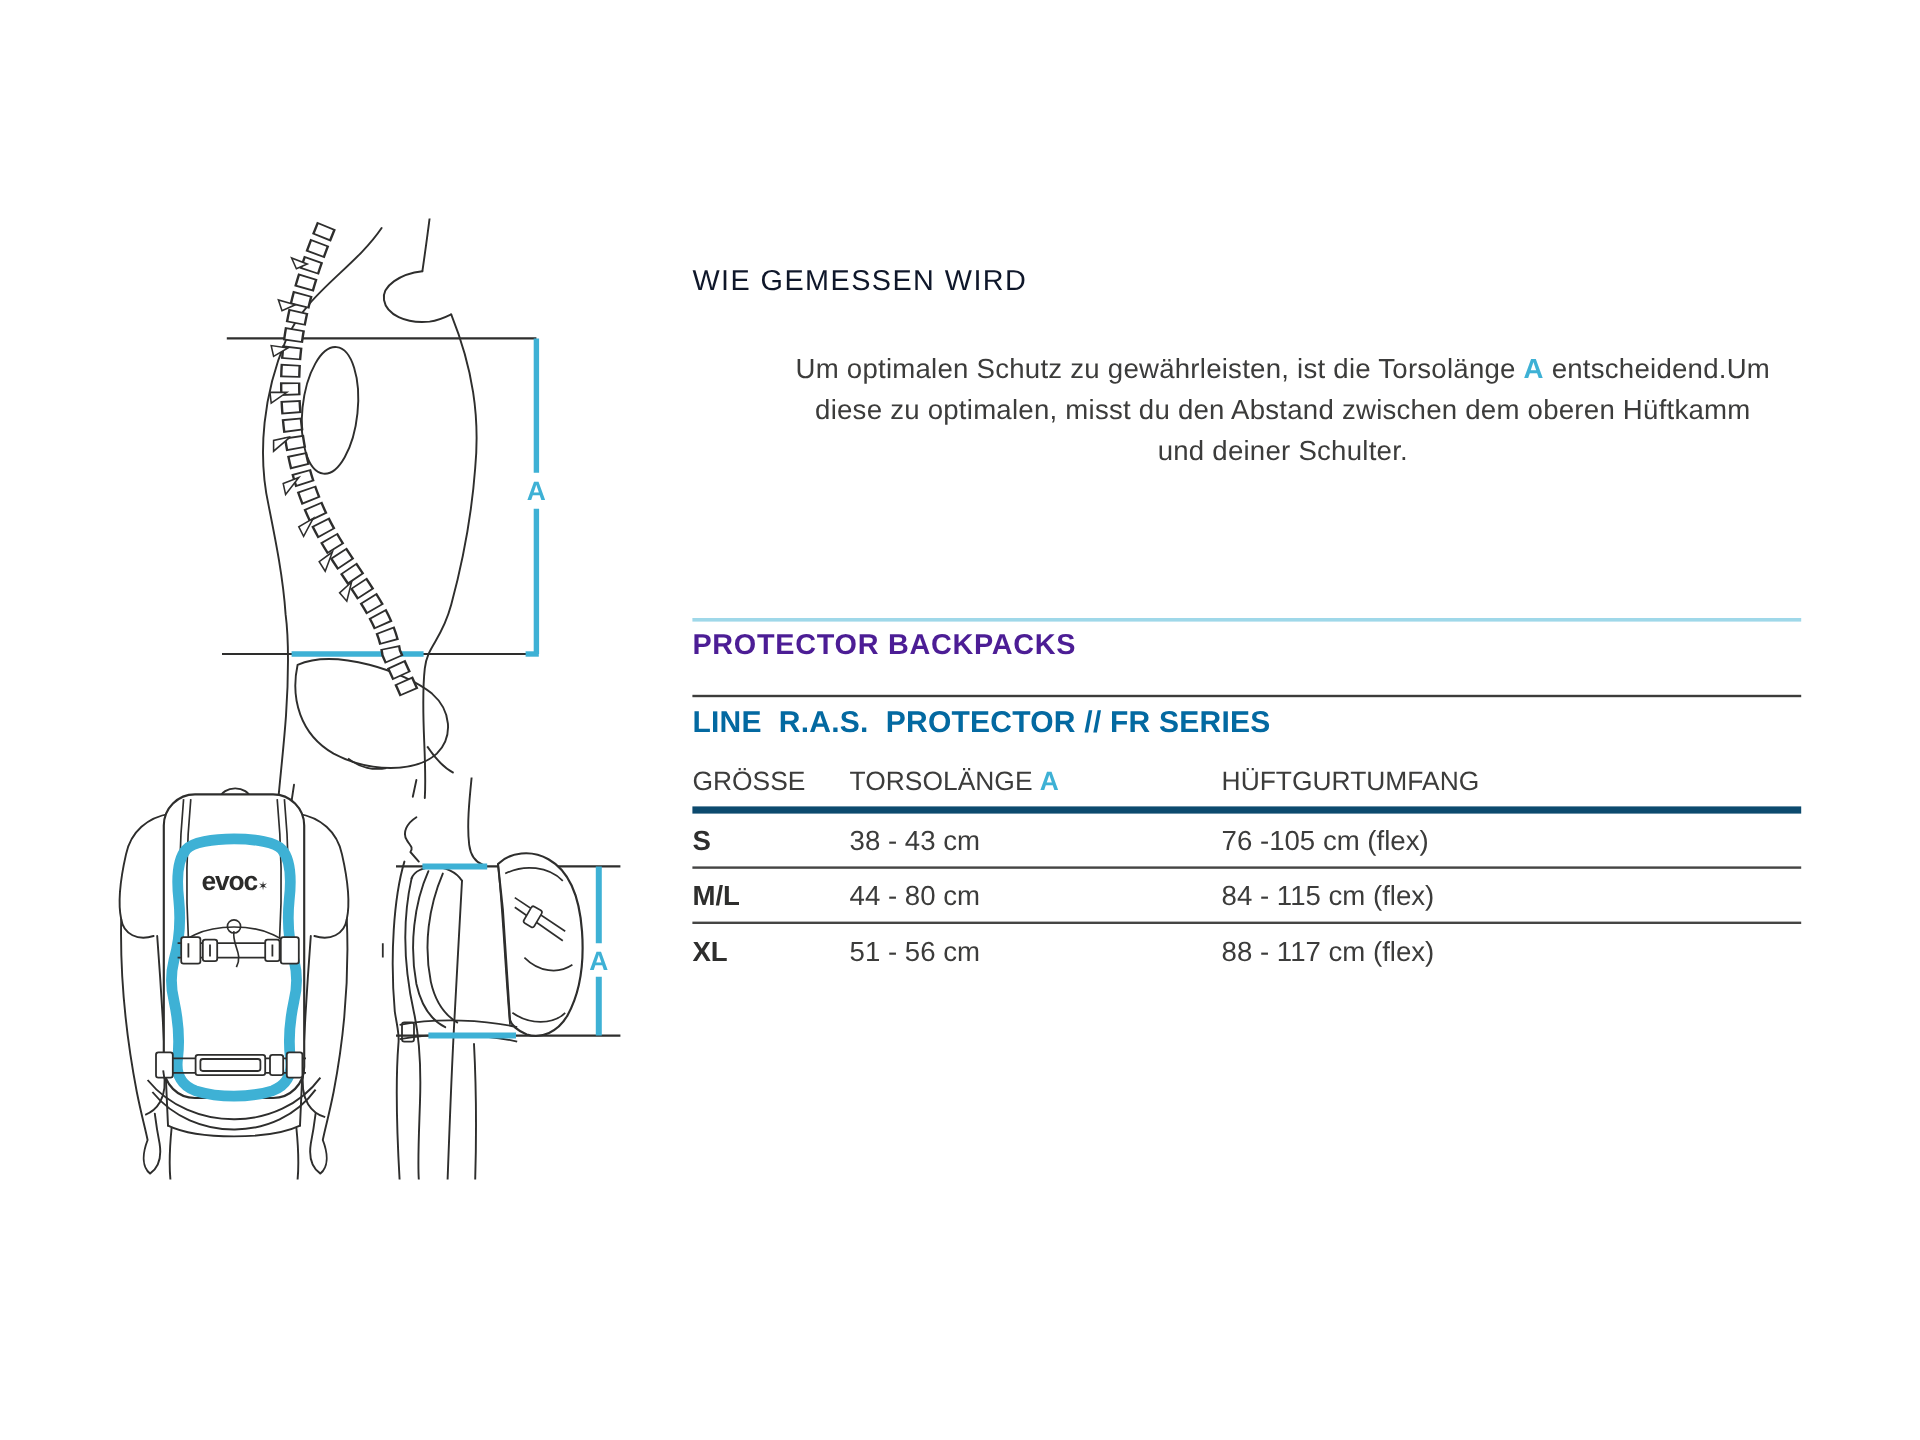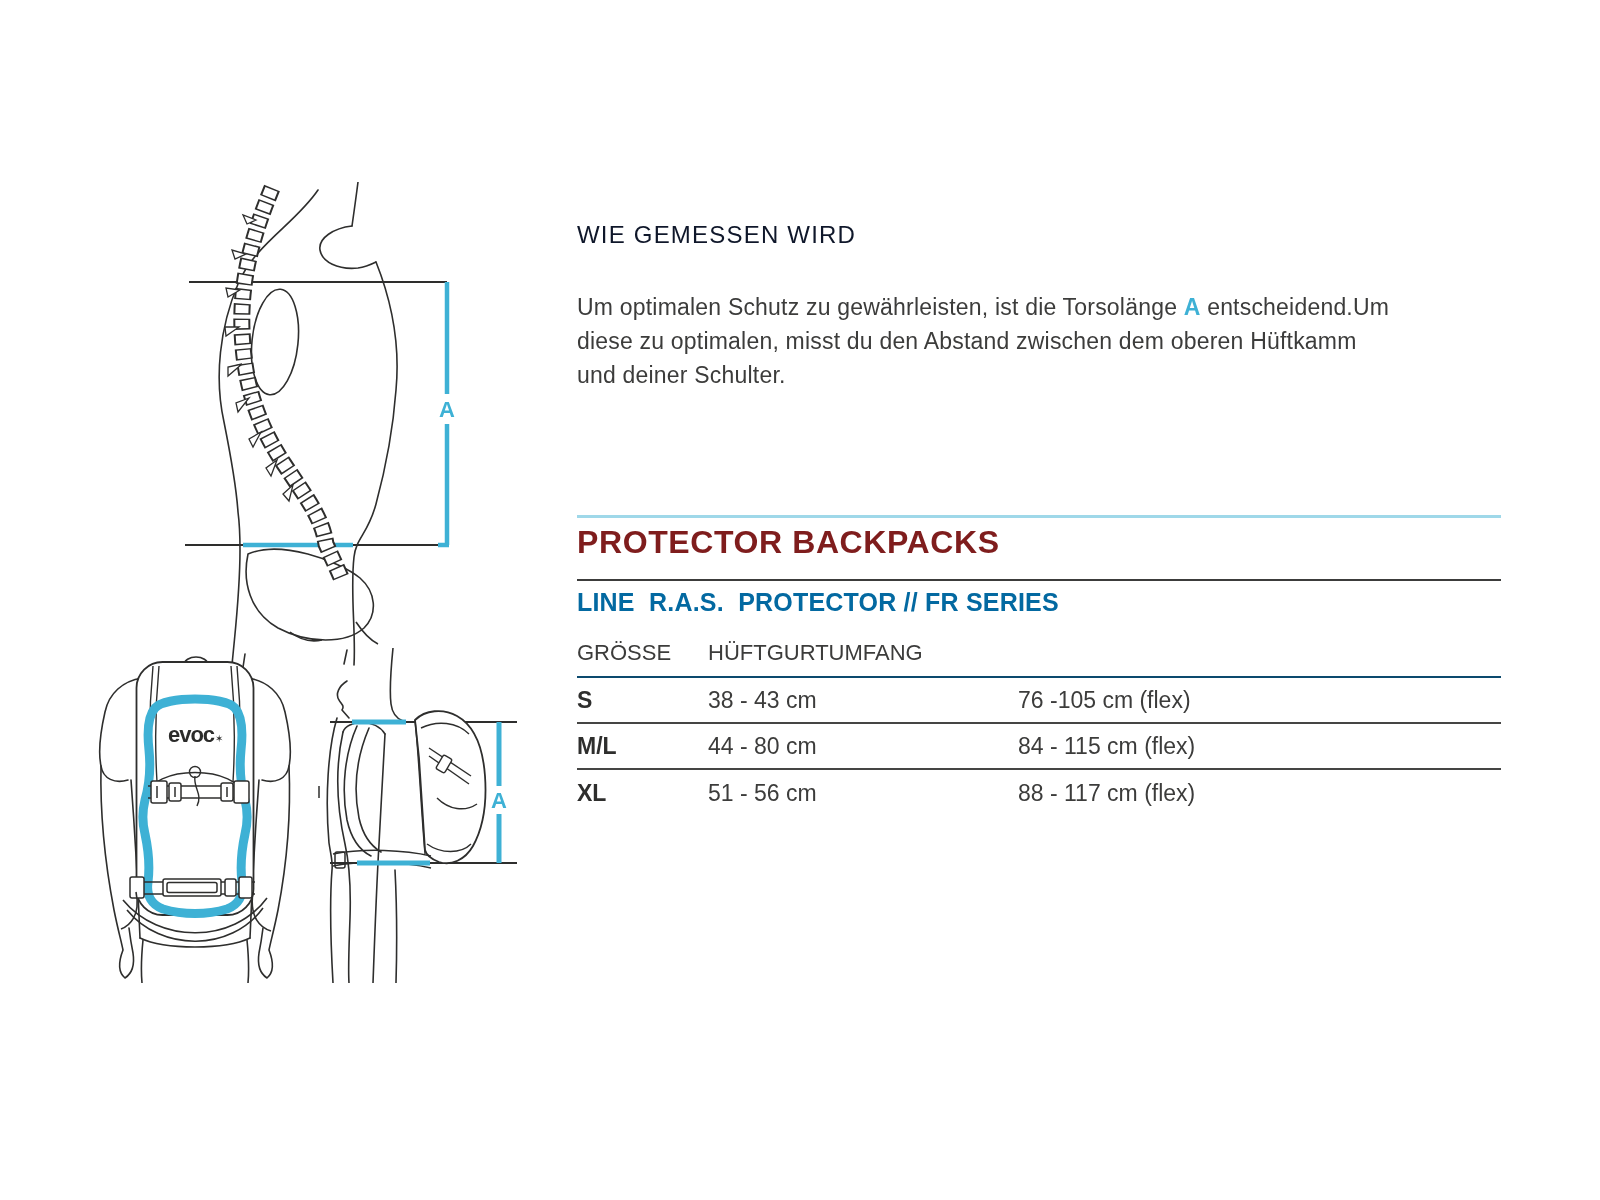--- a/index.html
+++ b/index.html
@@ -16,8 +16,8 @@
     letter-spacing:1.2px; color:#0f172a; white-space:pre;
   }
   .paragraph {
-    left:577px; top:290px; width:930px; font-size:23px; line-height:34px;
-    color:#3c3c3b; letter-spacing:0.2px;
+    left:604px; top:290px; width:930px; font-size:23px; line-height:34px;
+    color:#3c3c3b; letter-spacing:0.2px;text-align:center;
   }
   .paragraph .accent-a { color:#3eb1d5; font-weight:700; }
   .rule-cyan { left:577px; top:515px; width:924px; height:3px; background:#9fd8e9; }

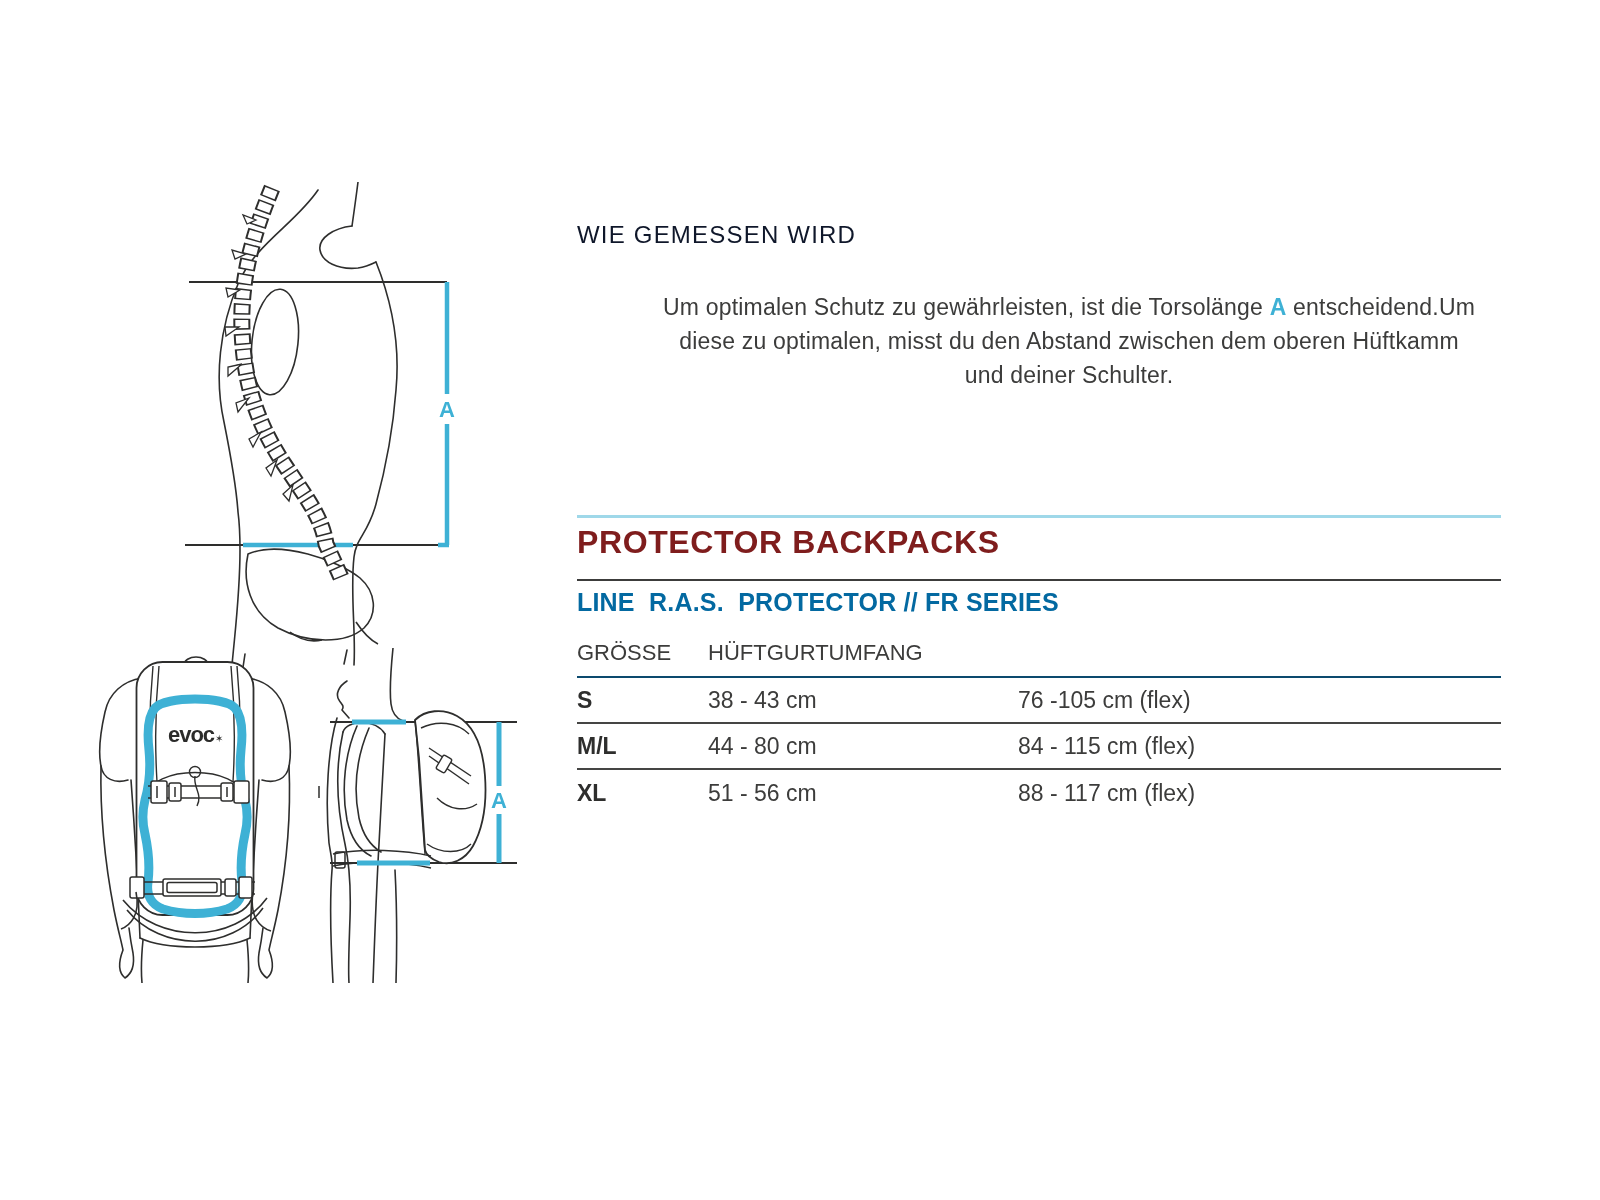--- a/index.html
+++ b/index.html
@@ -22,7 +22,7 @@
   .paragraph .accent-a { color:#3eb1d5; font-weight:700; }
   .rule-cyan { left:577px; top:515px; width:924px; height:3px; background:#9fd8e9; }
   .h-category {
-    left:577px; top:524px; font-size:32px; font-weight:700; color:#7f1d1d;
+    left:577px; top:524px; font-size:24px; font-weight:700; color:#4c1d95;
     letter-spacing:0.6px; white-space:pre;
   }
   .rule-dark { left:577px; top:579px; width:924px; height:2px; background:#3c3c3b; }

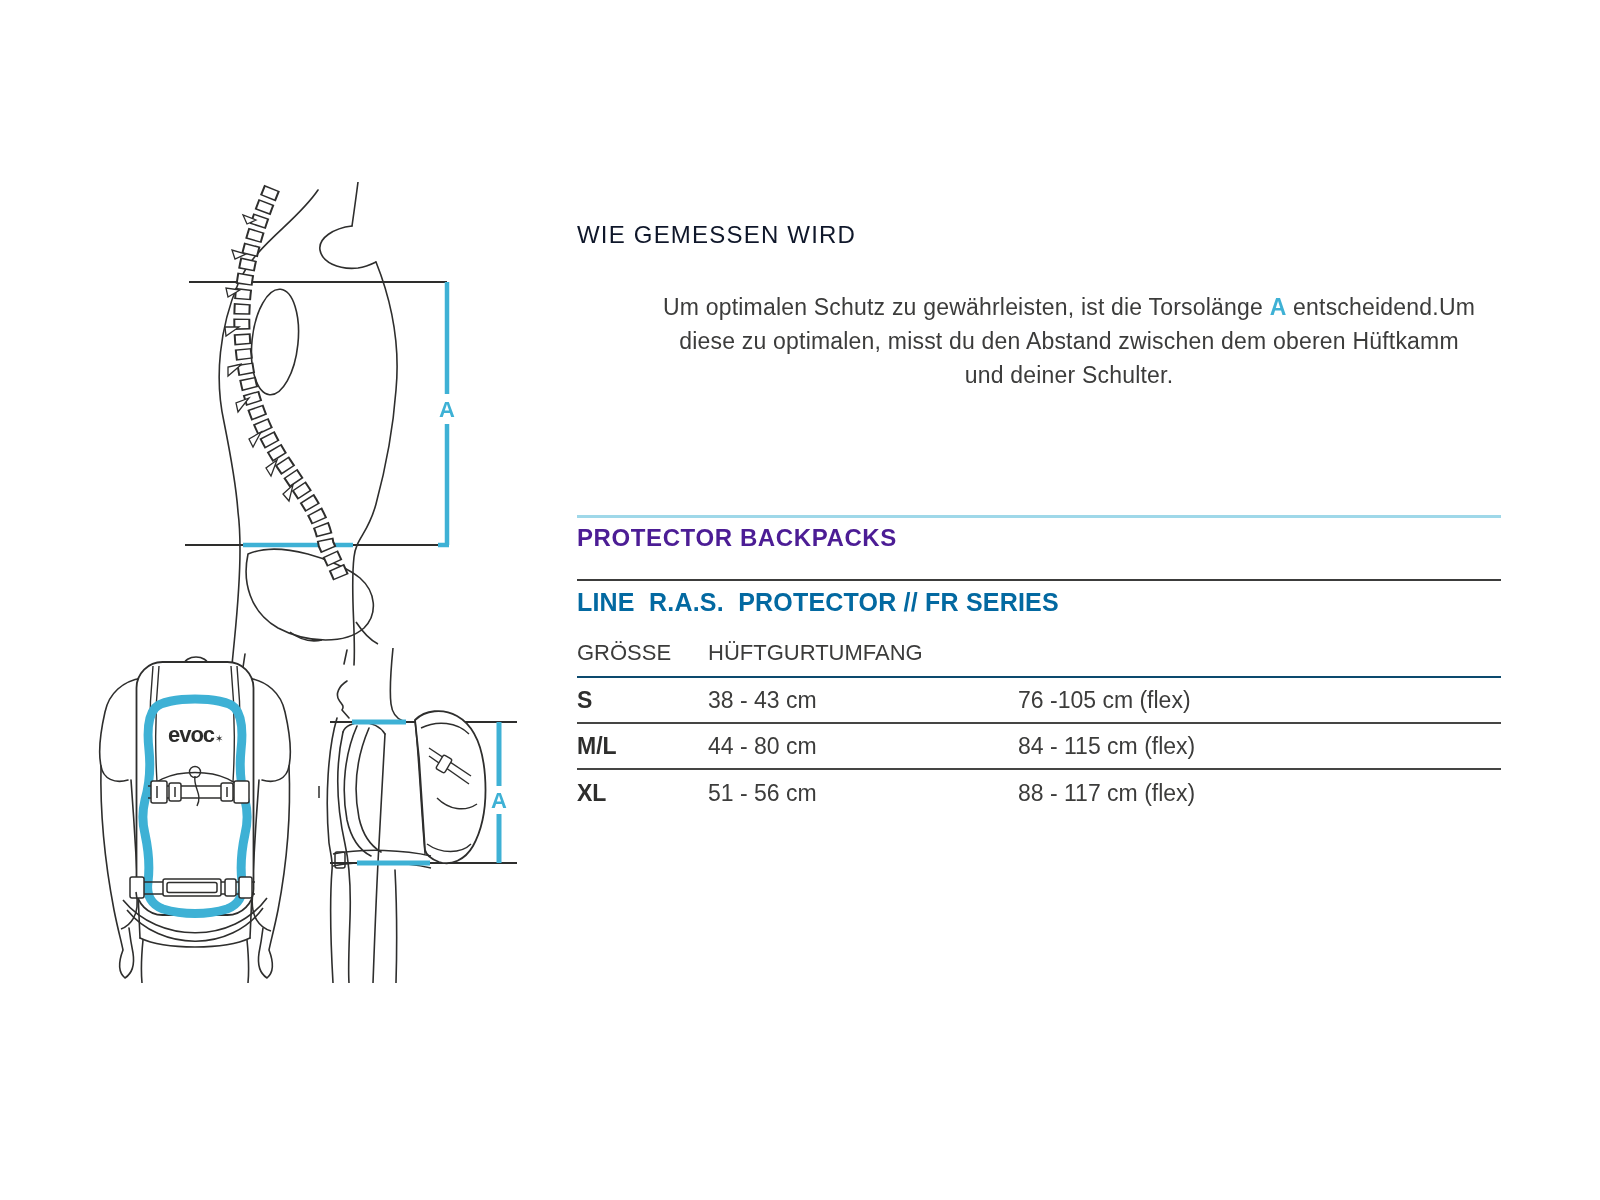--- a/index.html
+++ b/index.html
@@ -34,7 +34,7 @@
   .t-row {
     display:grid; grid-template-columns:131px 310px 1fr; align-items:center;
   }
-  .t-head { height:48px; border-bottom:2px solid #0c4a6e; font-size:22px; color:#3c3c3b; }
+  .t-head { height:48px; border-bottom:6px solid #0c4a6e; font-size:22px; color:#3c3c3b; }
   .t-head .accent-a { color:#3eb1d5; font-weight:700; }
   .t-body { height:46px; font-size:23px; color:#3c3c3b; }
   .t-line { border-bottom:2px solid #454544; }

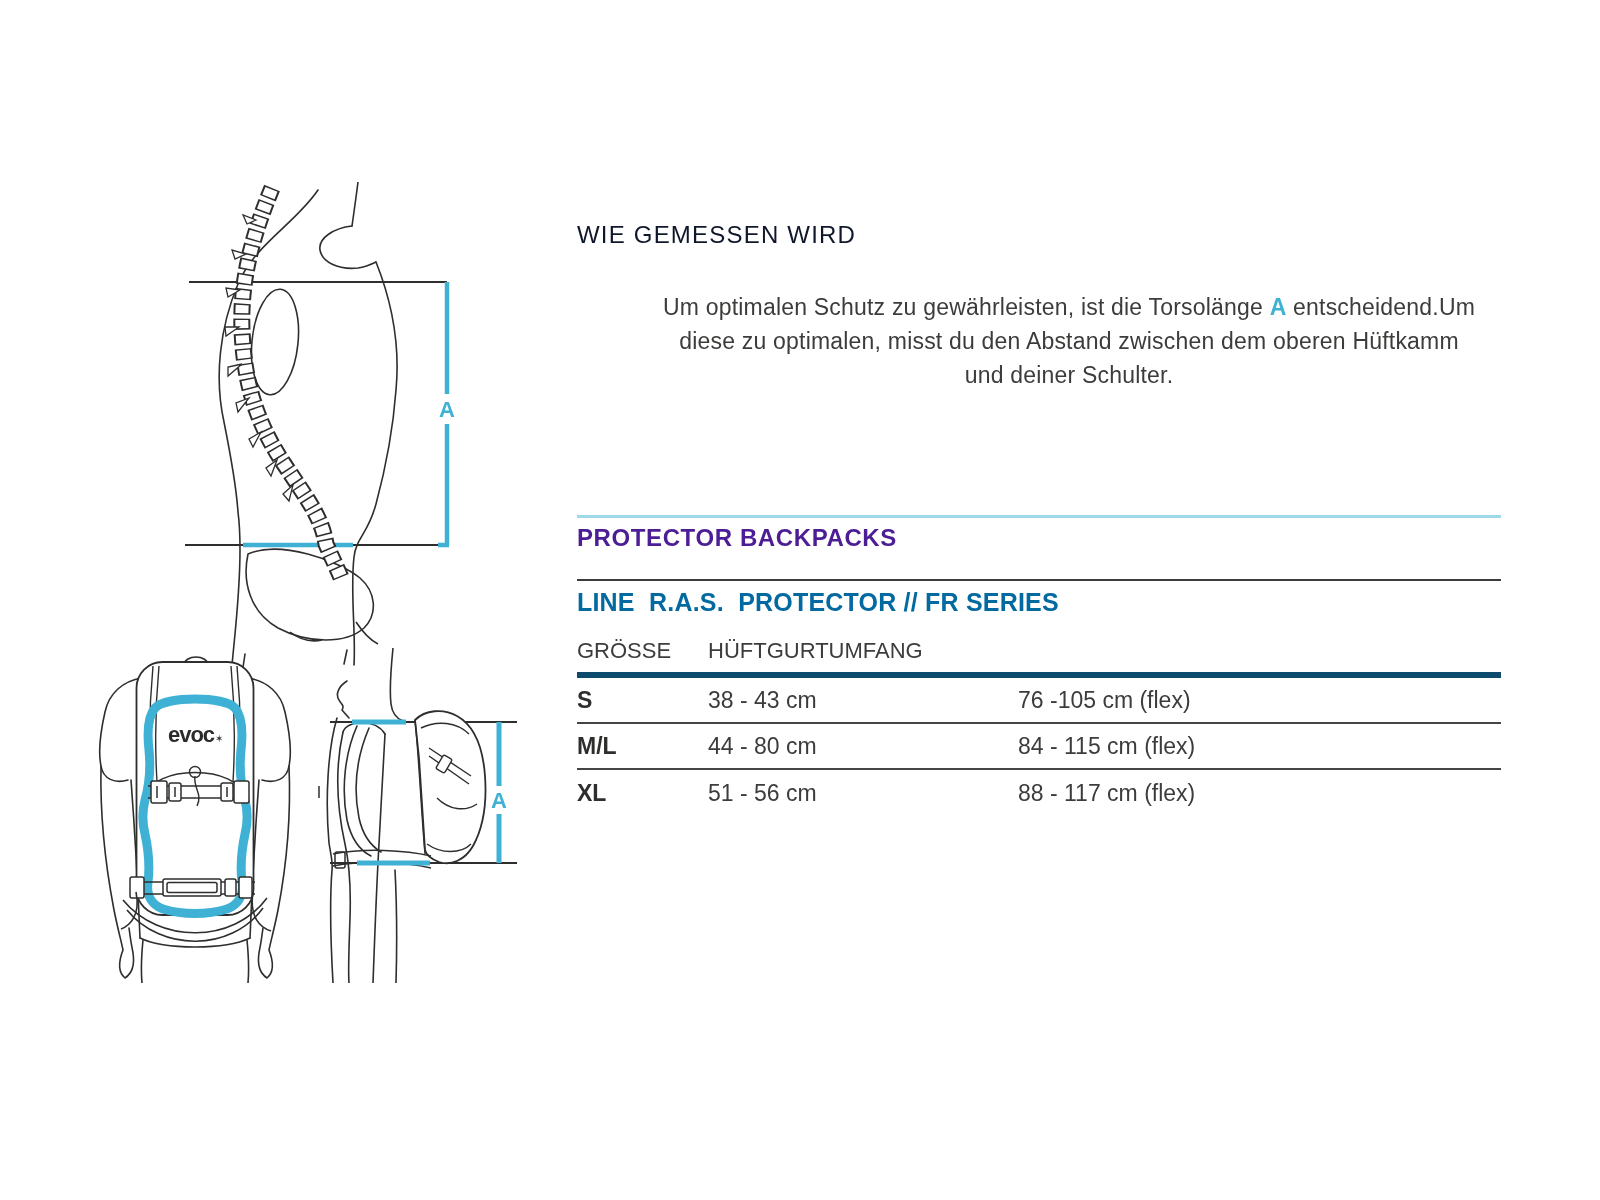--- a/index.html
+++ b/index.html
@@ -241,6 +241,10 @@
   <div class="abs size-table">
     <div class="t-row t-head">
       <div>GRÖSSE</div>
+      <div>
+        <span>TORSOLÄNGE</span>
+        <span class="accent-a">A</span>
+      </div>
       <div>HÜFTGURTUMFANG</div>
     </div>
 

